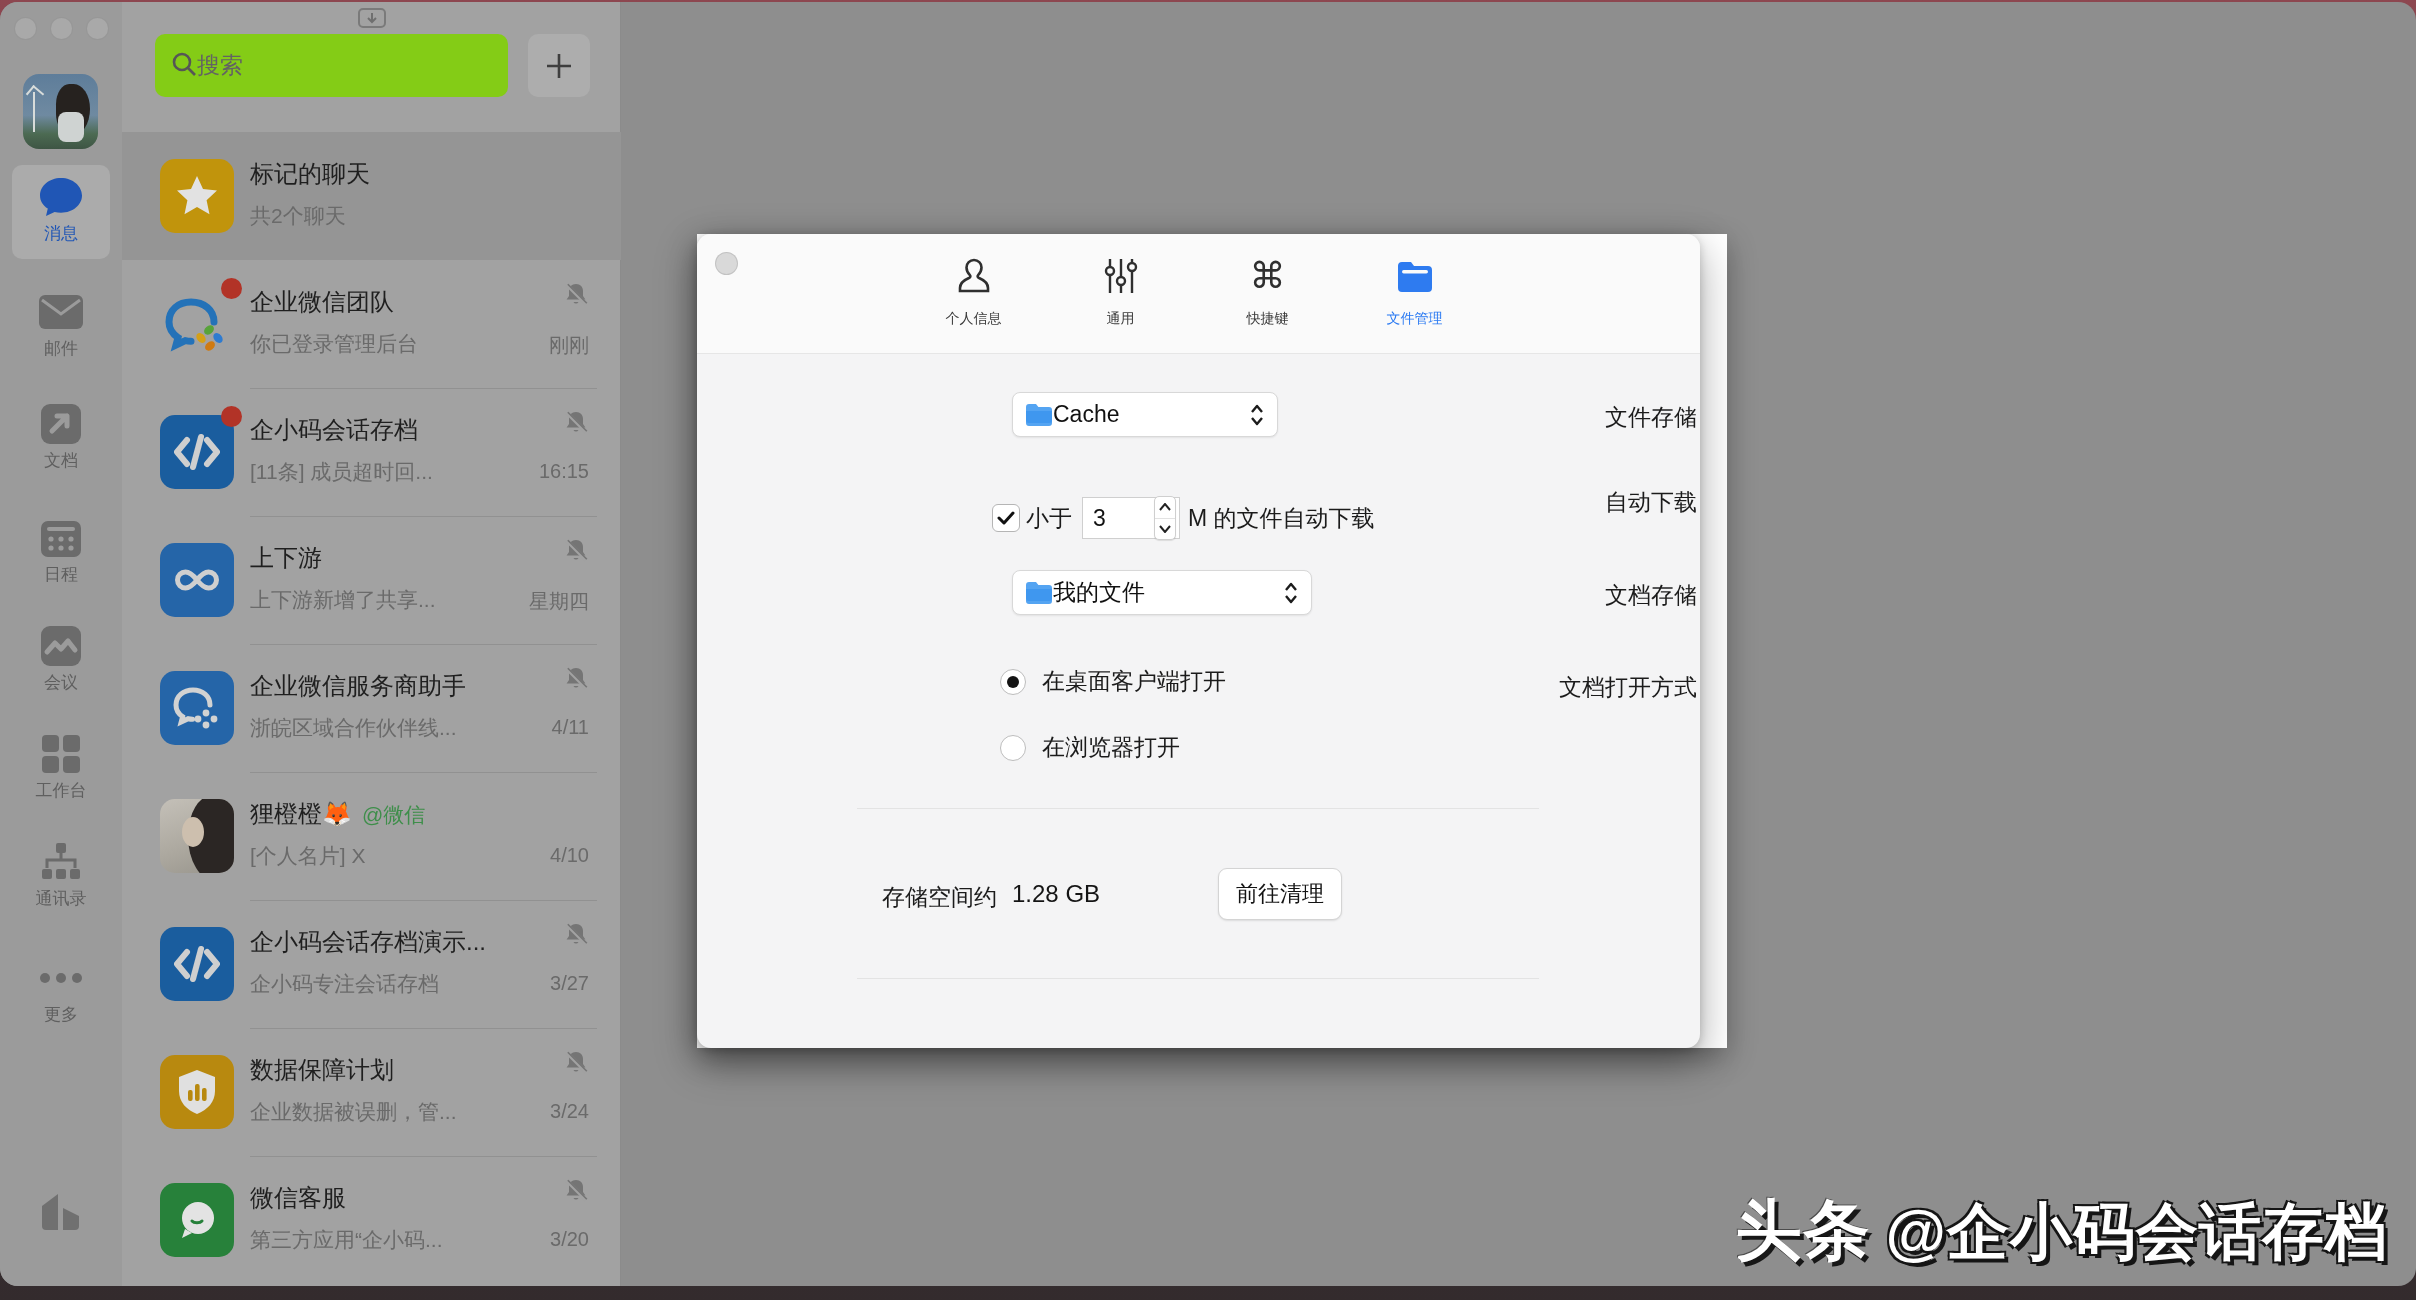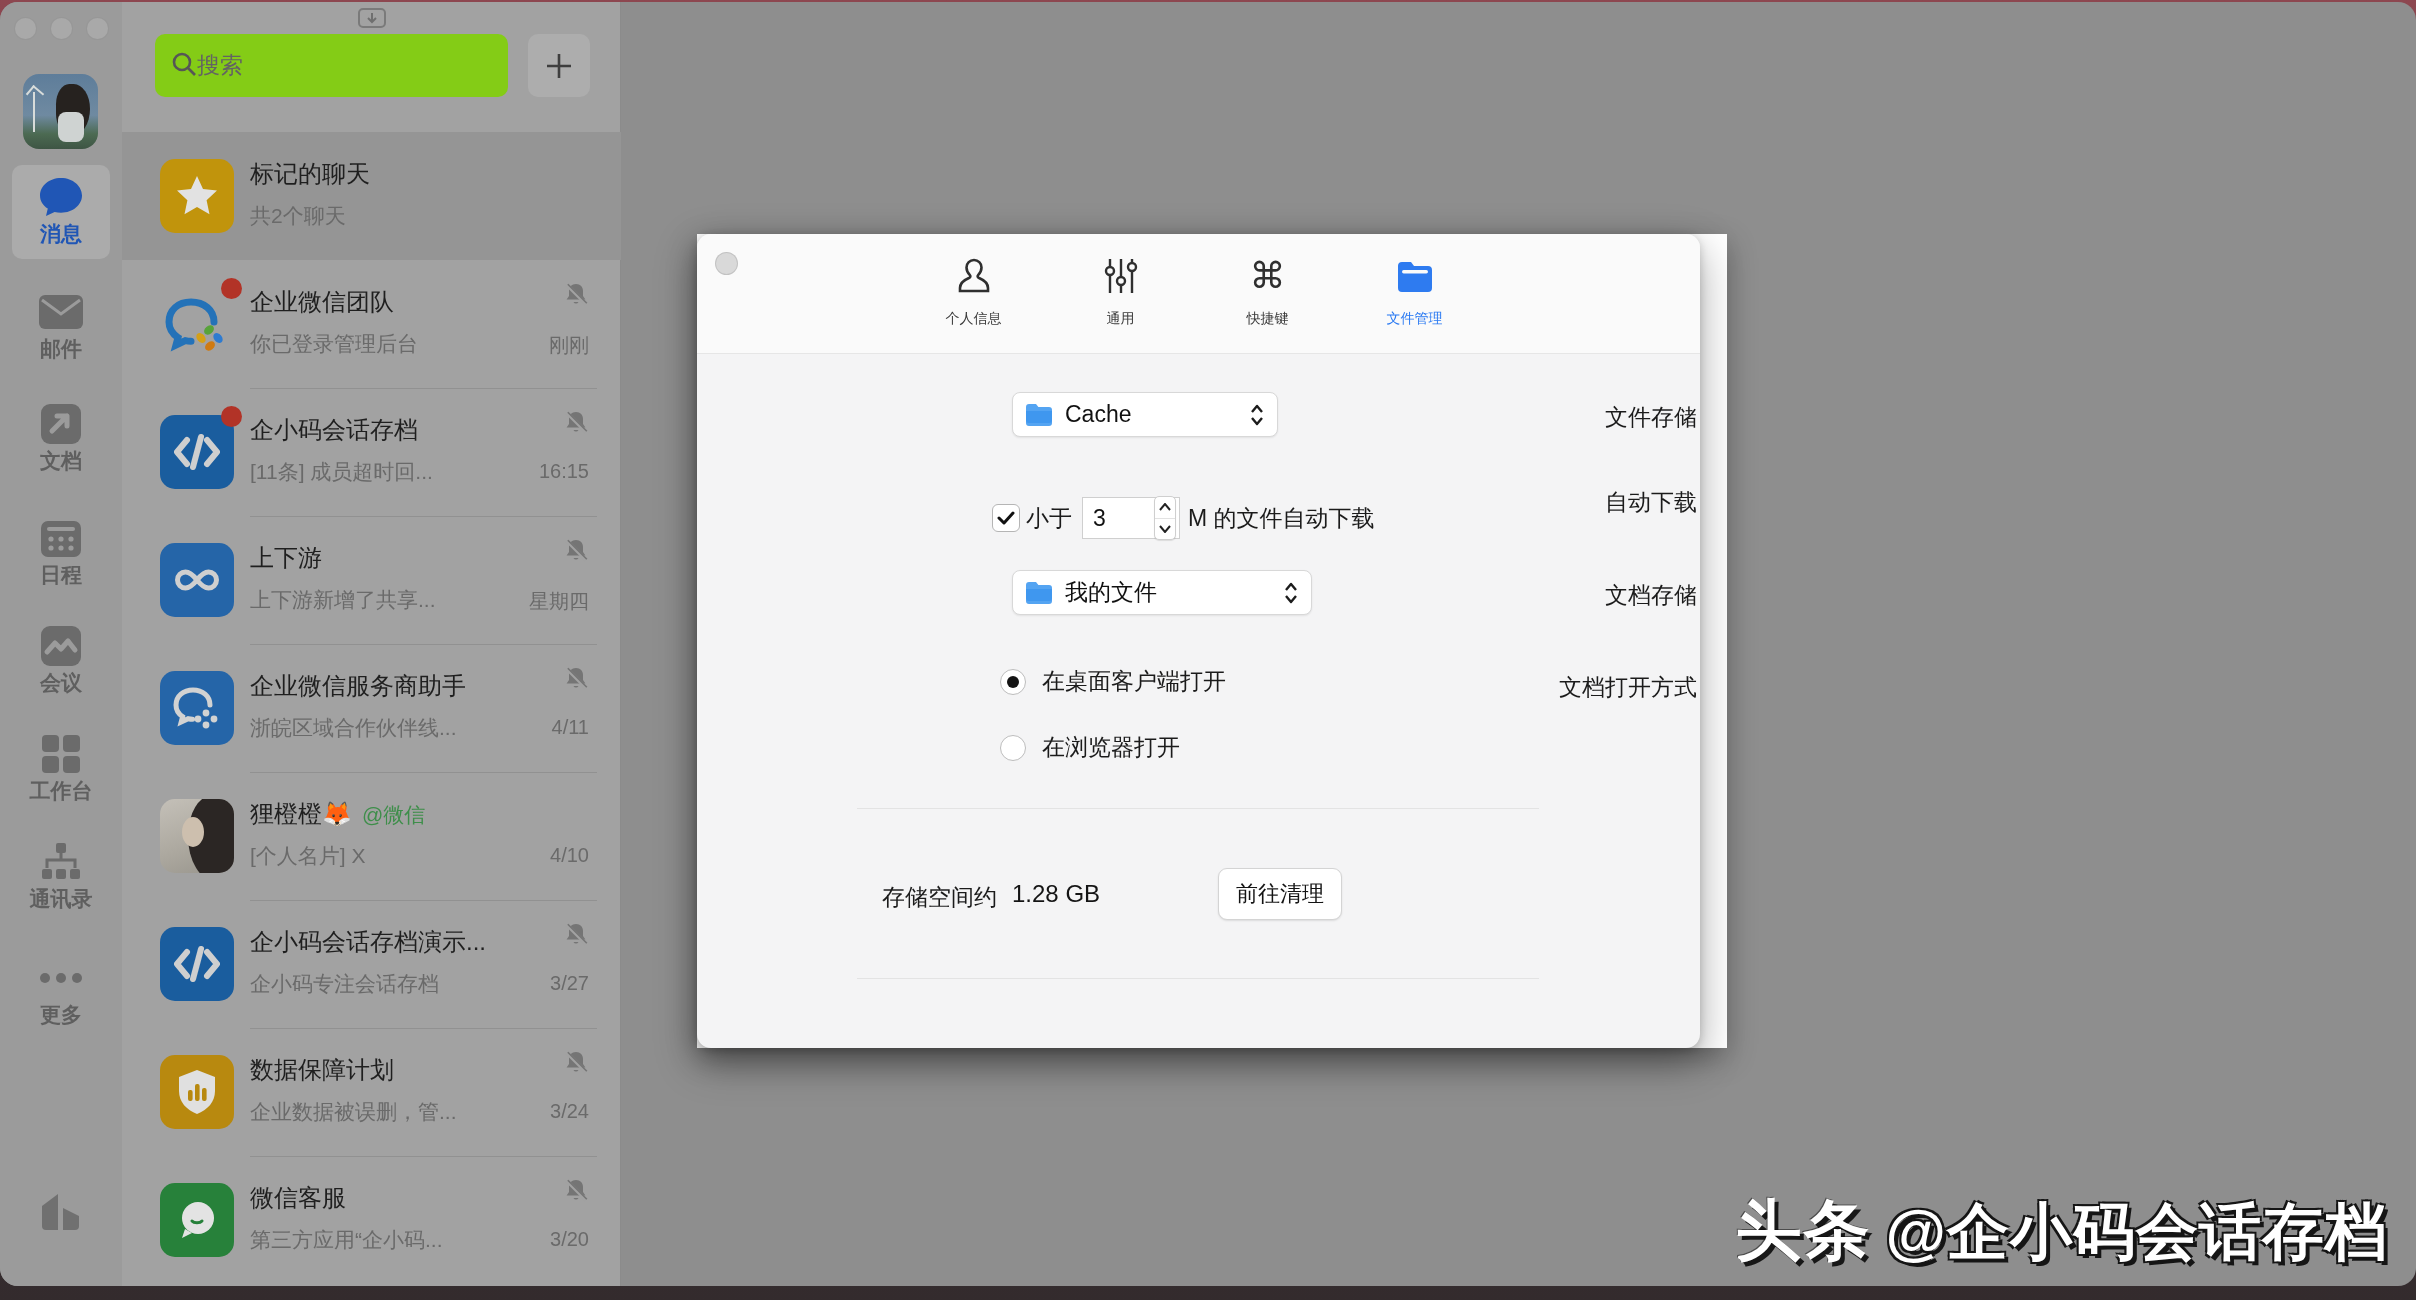--- a/index.html
+++ b/index.html
@@ -29,7 +29,7 @@
   .nav-item { position:absolute; left:12px; width:98px; text-align:center; border-radius:10px; padding-top:8px; }
   .nav-item.selected { background:#ababab; }
   .nav-item .nv-icon { height:48px; display:flex; align-items:center; justify-content:center; }
-  .nav-item .nv-label { font-size:21px; color:#5f5f5f; line-height:26px;font-weight:bold; }
+  .nav-item .nv-label { font-size:17px; color:#5f5f5f; line-height:26px; }
   .nav-item.selected .nv-label { color:#2056b5; }
   .bottom-icon { position:absolute; left:38px; bottom:48px; }
   

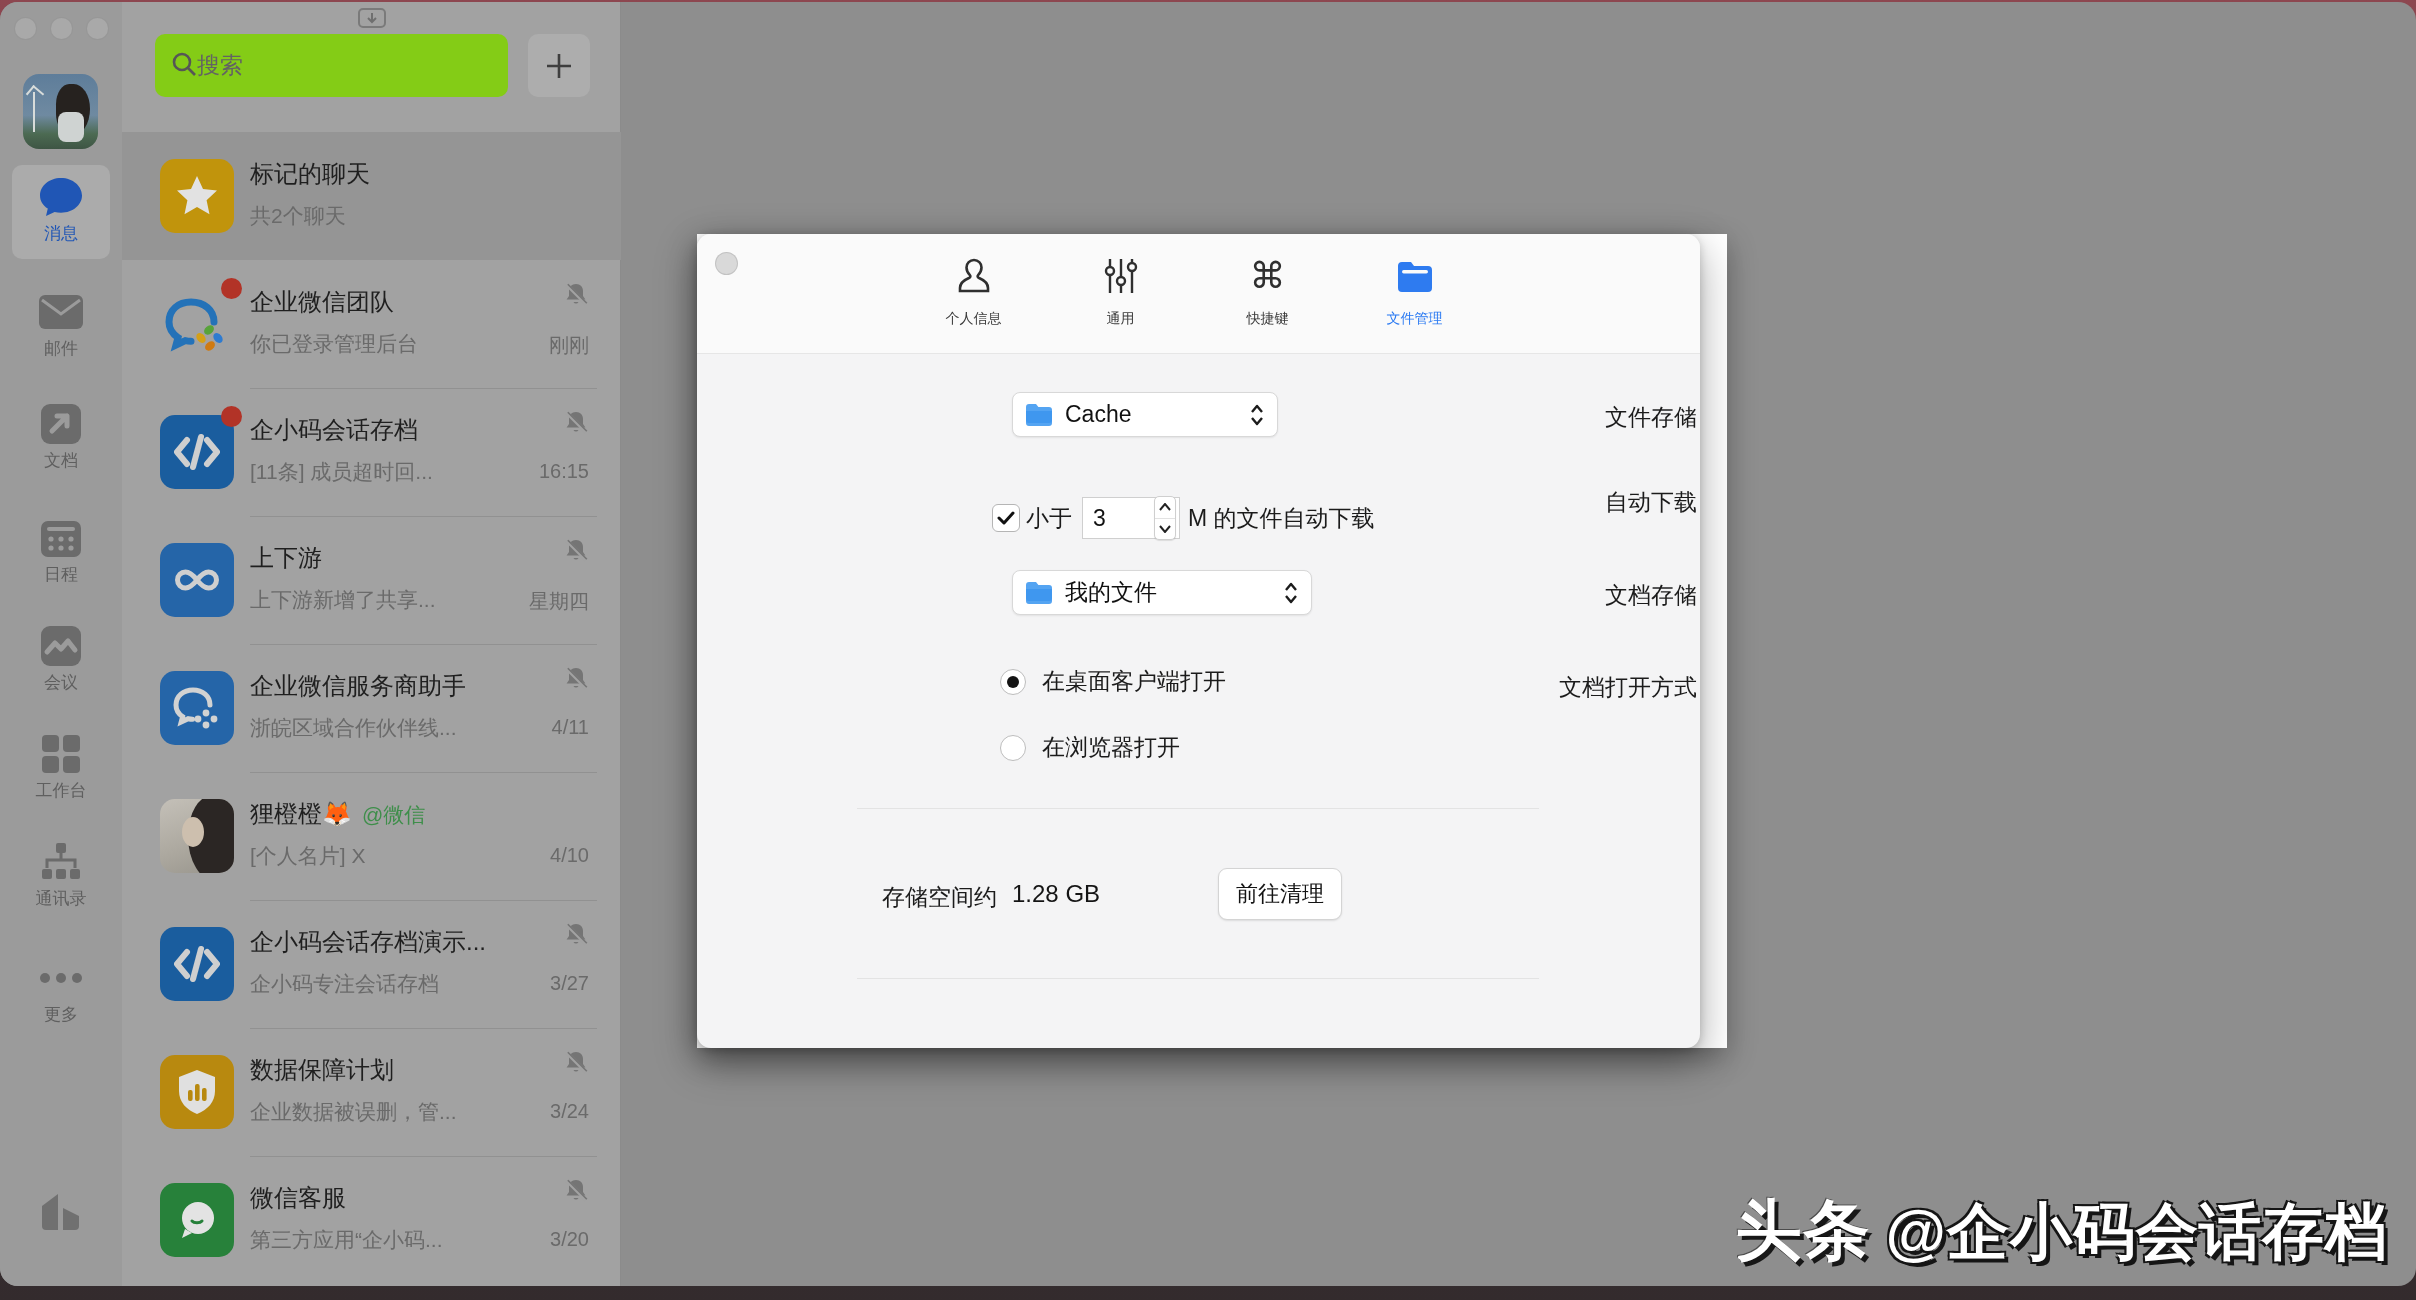--- a/index.html
+++ b/index.html
@@ -64,7 +64,7 @@
   .tab.selected .t-label { color:#2979f2; }
   .cmd-glyph { font-size:36px; color:#2f2f2f; line-height:1; }
   .row-label { position:absolute; left:790px; width:210px; text-align:right; font-size:23px; color:#1b1b1b; }
-  .select-ctl { position:absolute; background:#fff; border:1px solid #d8d8d8; border-radius:8px; box-shadow:0 1px 2px rgba(0,0,0,.08); display:flex; align-items:center; padding:0 12px; gap:12px; }
+  .select-ctl { position:absolute; background:#fff; border:1px solid #d8d8d8; border-radius:8px; box-shadow:0 1px 2px rgba(0,0,0,.08); display:flex; align-items:center; padding:0 12px; }
   .select-ctl .sel-text { font-size:23px; color:#111; flex:1; }
   .num-field { position:absolute; background:#fff; border:1px solid #cfcfcf; display:flex; align-items:center; }
   .num-field input { border:none; outline:none; width:64px; font-size:23px; color:#111; padding-left:10px; font-family:inherit; background:transparent; }

